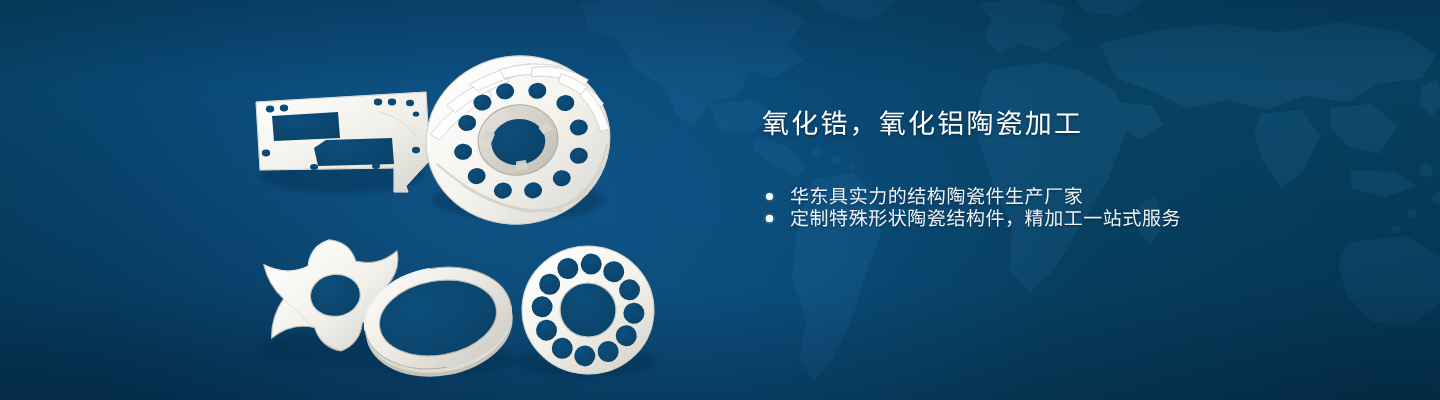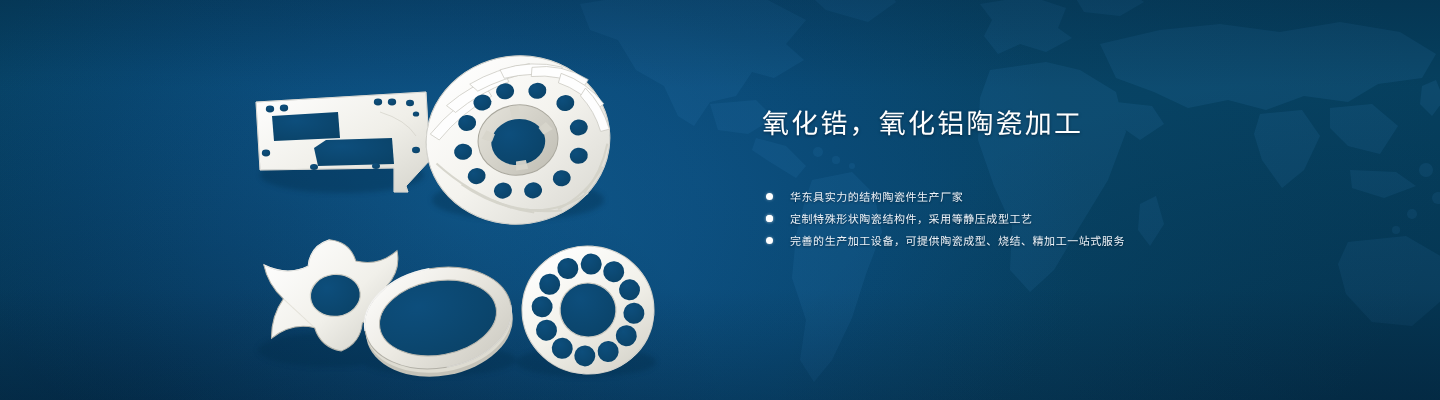--- a/index.html
+++ b/index.html
@@ -68,7 +68,7 @@
     position:relative;
     padding-left:24px;
     color:#eef4fa;
-    font-size:11px;
+    font-size:19px;
     line-height:22px;
     letter-spacing:.55px;
     white-space:nowrap;

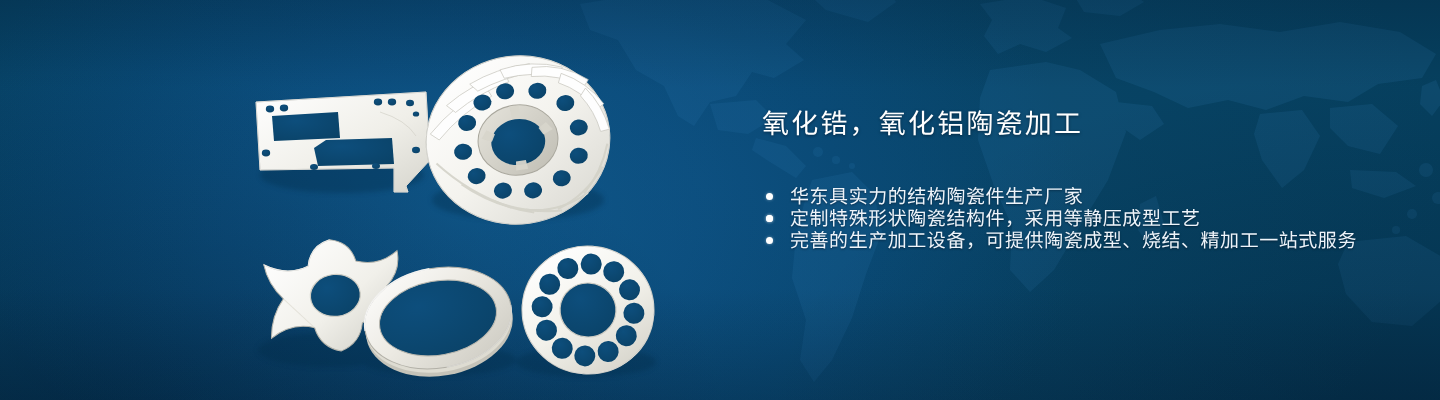--- a/index.html
+++ b/index.html
@@ -320,7 +320,7 @@
       </li>
       <li>
         <span class="dot"></span>
-        <span>定制特殊形状陶瓷结构件，采用等静压成型工艺</span>
+        <span>定制特殊形状陶瓷结构件，精加工一站式服务</span>
       </li>
       <li>
         <span class="dot"></span>

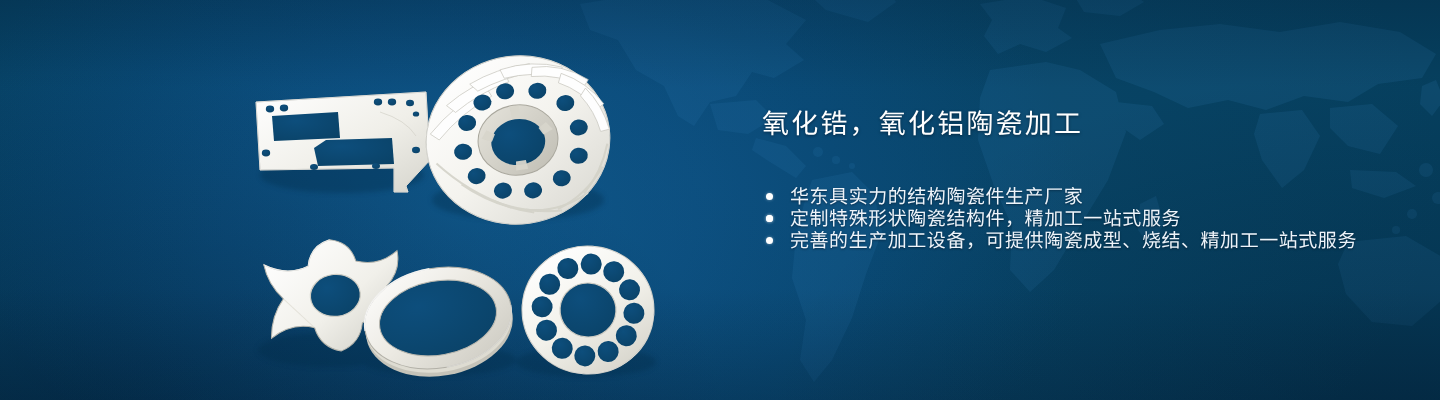--- a/index.html
+++ b/index.html
@@ -322,10 +322,6 @@
         <span class="dot"></span>
         <span>定制特殊形状陶瓷结构件，精加工一站式服务</span>
       </li>
-      <li>
-        <span class="dot"></span>
-        <span>完善的生产加工设备，可提供陶瓷成型、烧结、精加工一站式服务</span>
-      </li>
     </ul>
   </div>
 

